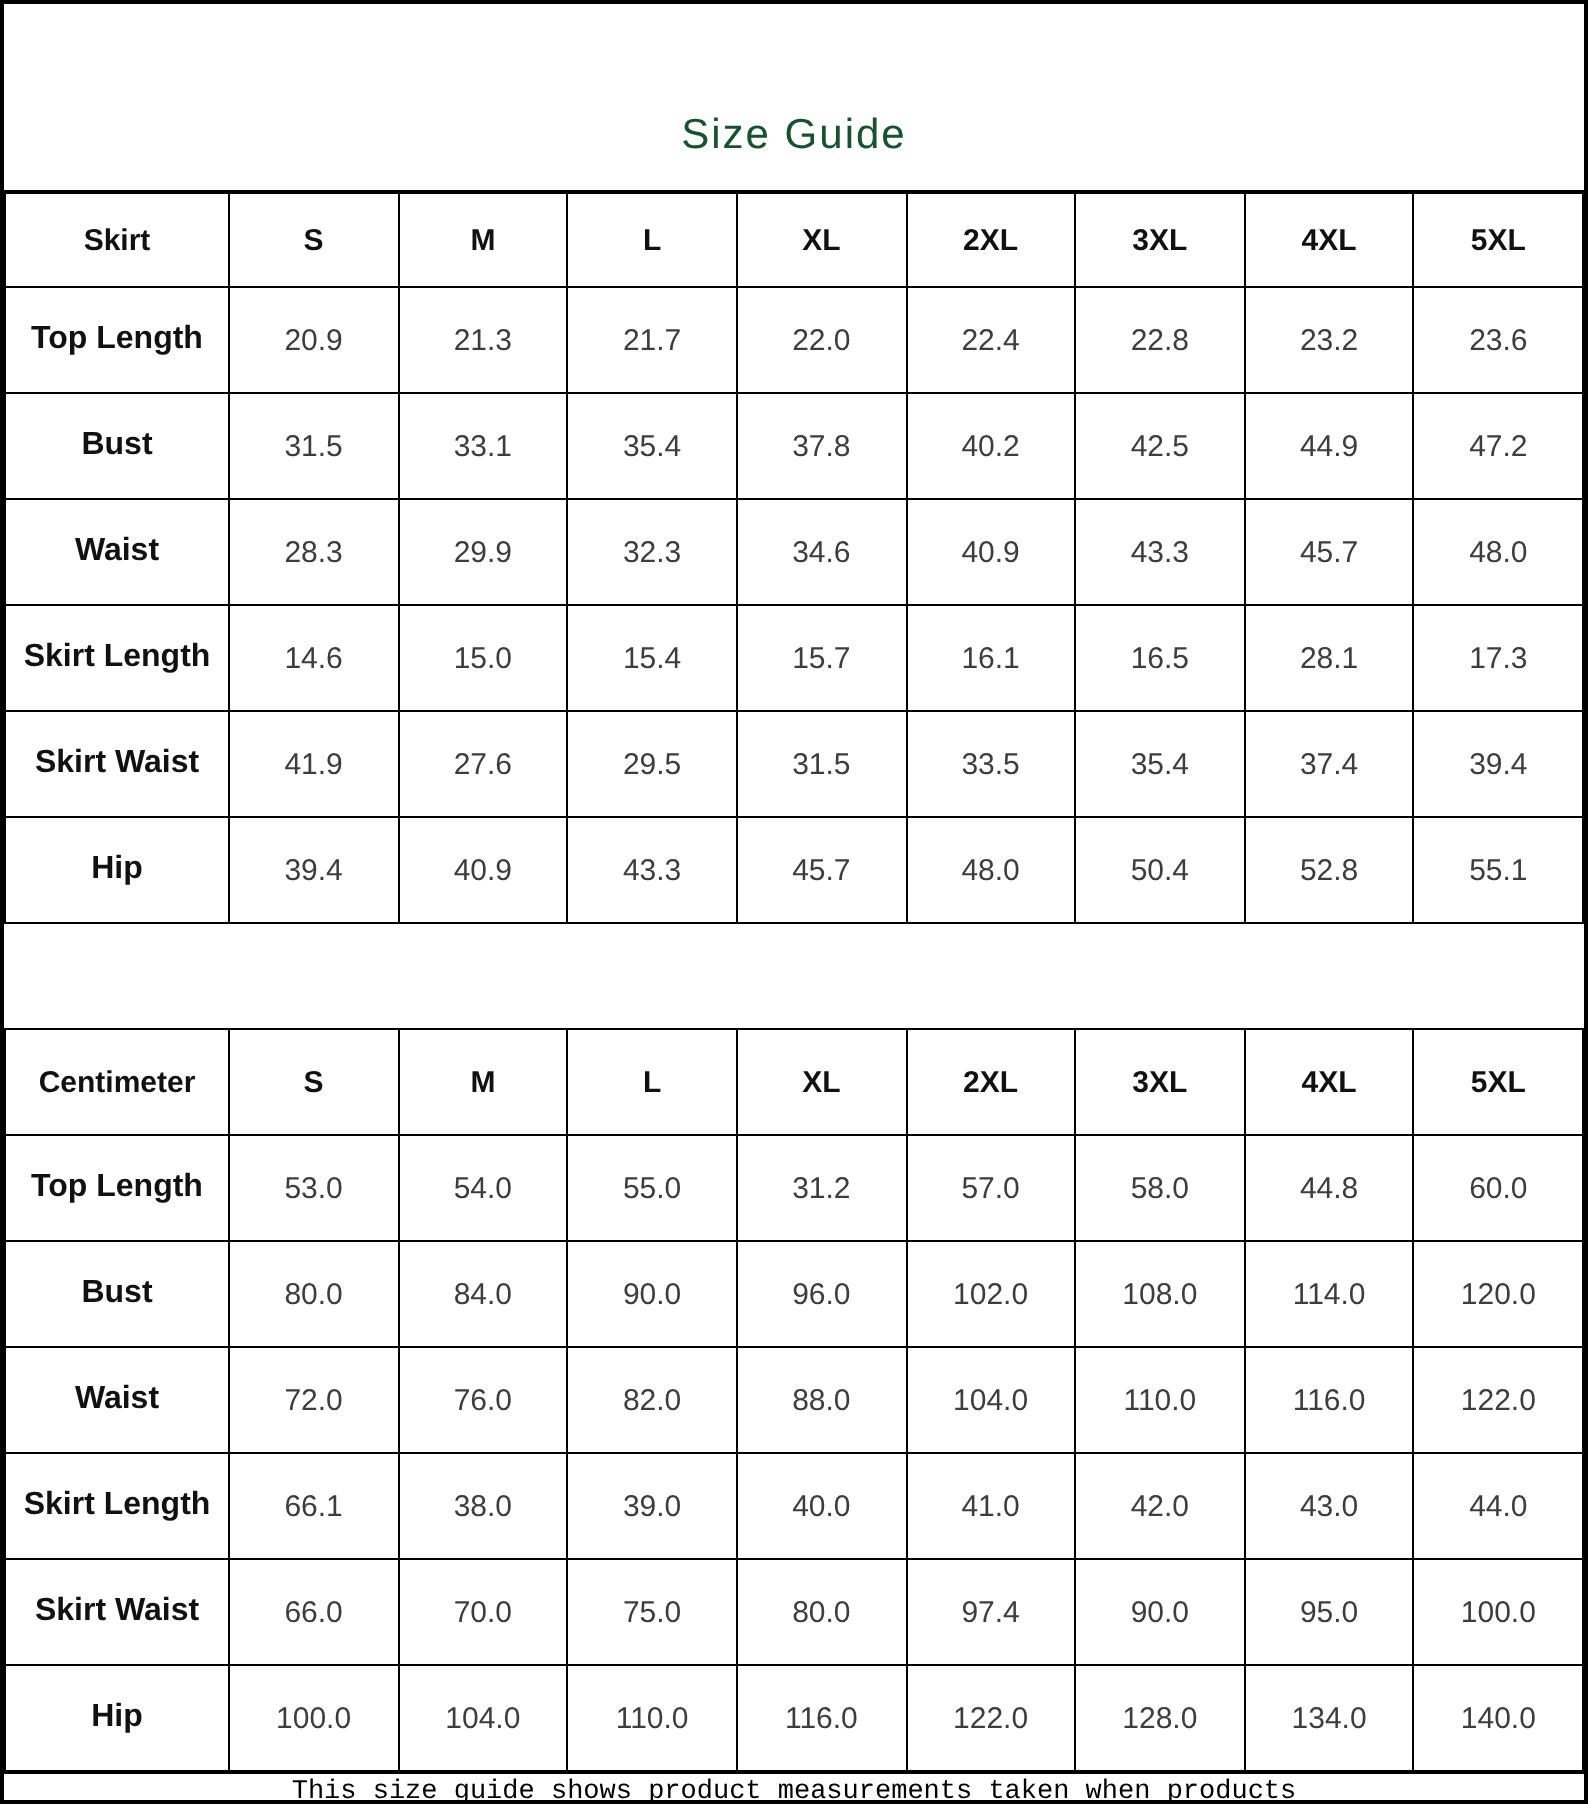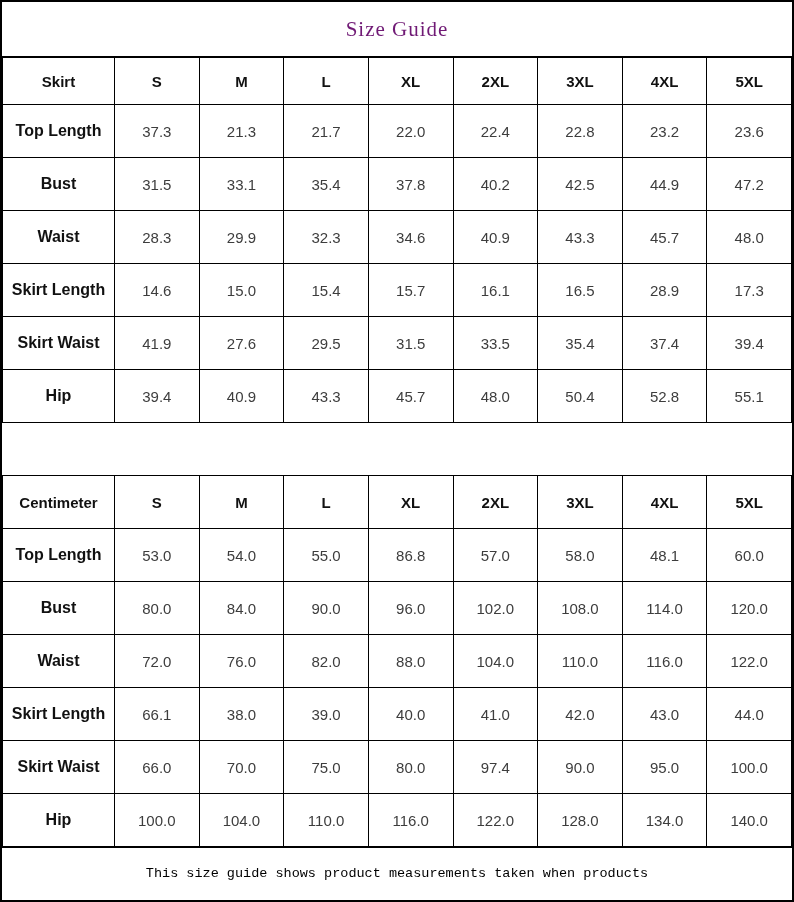--- a/index.html
+++ b/index.html
@@ -12,9 +12,10 @@
   .title-row {
     flex: 0 0 55px; box-sizing: border-box;
     display: flex; align-items: center; justify-content: center;
-    font-family: Liberation Serif, serif;
-    font-size: 21px; color: #701a75; letter-spacing: 1px;
+    font-family: Liberation Sans, sans-serif;
+    font-size: 21px; color: #14532d; letter-spacing: 1px;
     border-bottom: 1px solid #000;
+    margin-top: 39px;
   }
   table.size-table {
     width: 100%; border-collapse: collapse; table-layout: fixed;

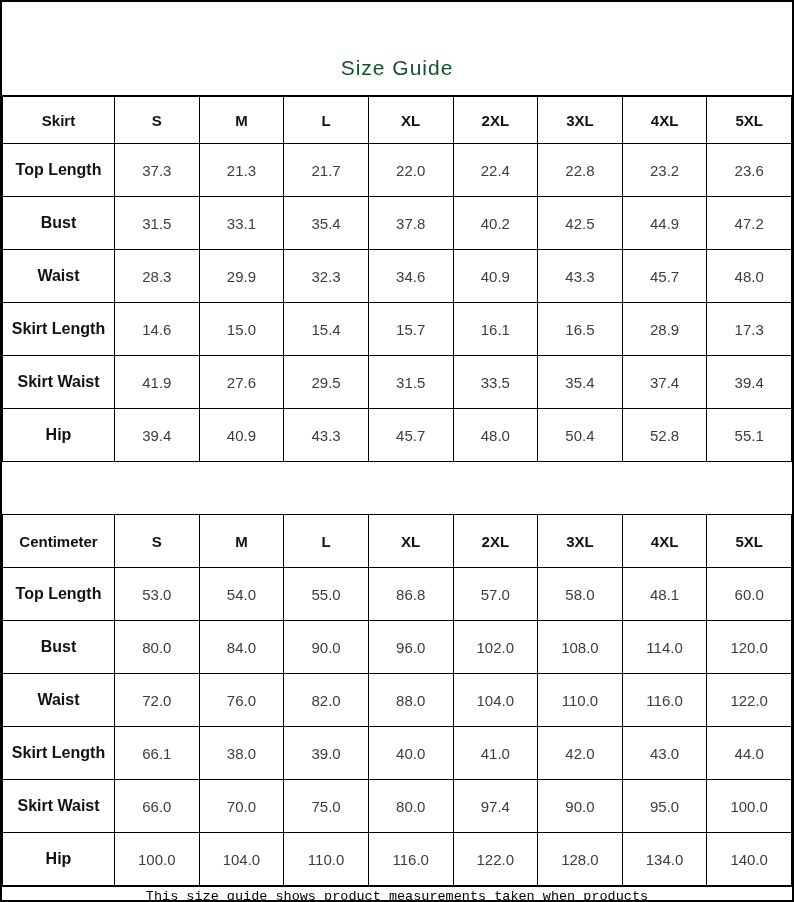--- a/index.html
+++ b/index.html
@@ -74,7 +74,7 @@
       <tbody>
         <tr>
           <td class="row-label">Top Length</td>
-          <td class="size-cell">37.3</td>
+          <td class="size-cell">20.9</td>
           <td class="size-cell">21.3</td>
           <td class="size-cell">21.7</td>
           <td class="size-cell">22.0</td>

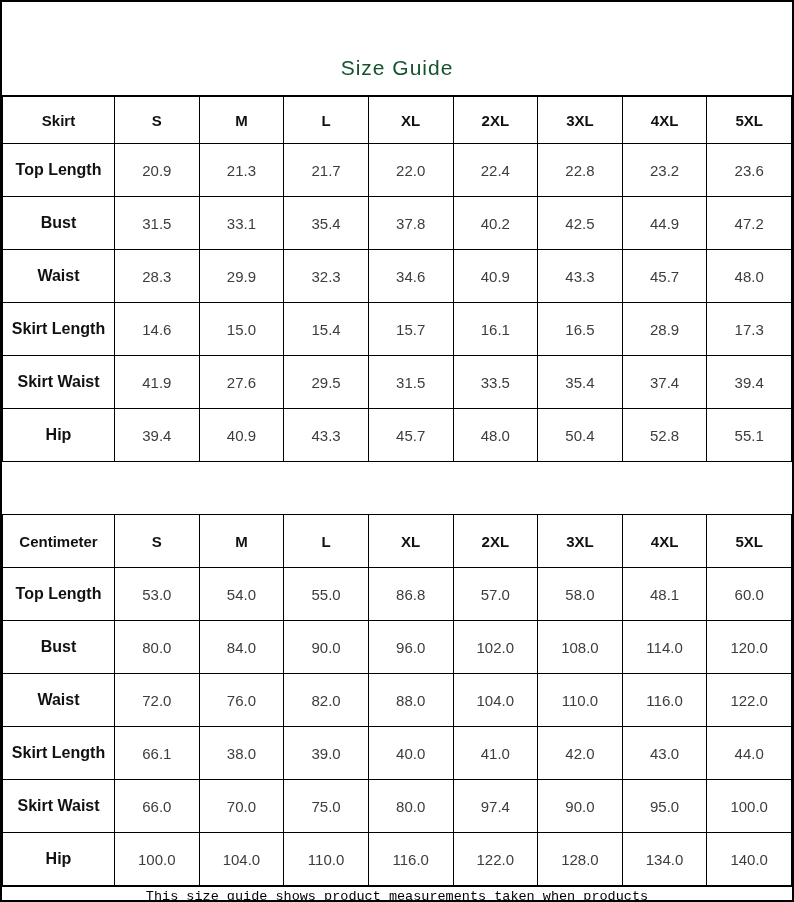--- a/index.html
+++ b/index.html
@@ -113,7 +113,7 @@
           <td class="size-cell">15.7</td>
           <td class="size-cell">16.1</td>
           <td class="size-cell">16.5</td>
-          <td class="size-cell">28.9</td>
+          <td class="size-cell">28.1</td>
           <td class="size-cell">17.3</td>
         </tr>
         <tr>

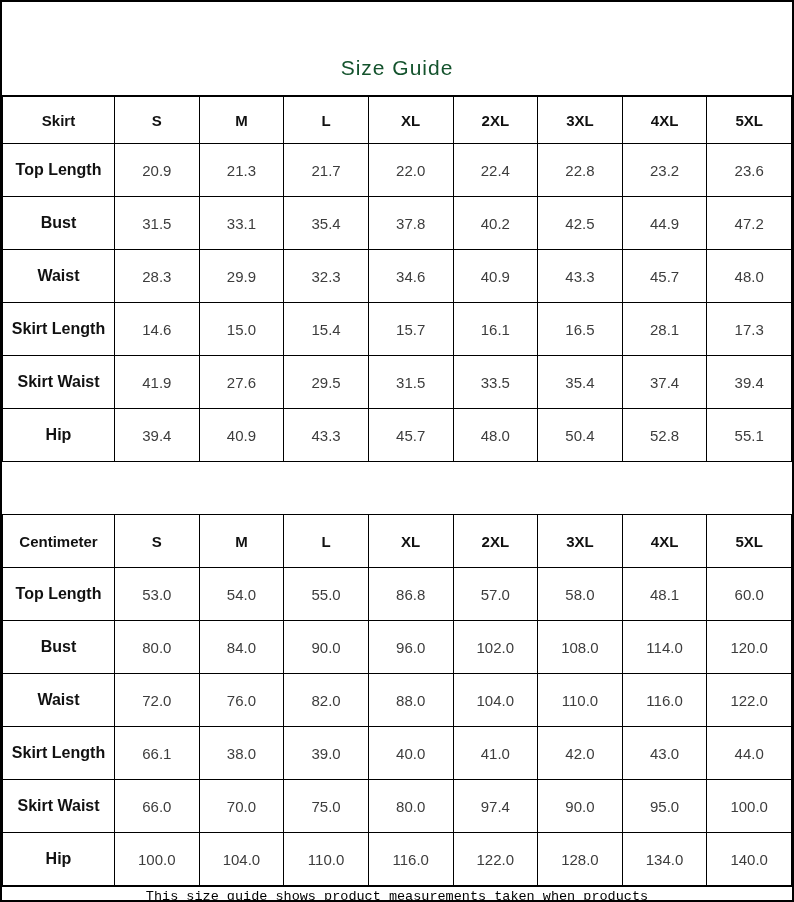--- a/index.html
+++ b/index.html
@@ -174,7 +174,7 @@
           <td class="size-cell">53.0</td>
           <td class="size-cell">54.0</td>
           <td class="size-cell">55.0</td>
-          <td class="size-cell">86.8</td>
+          <td class="size-cell">31.2</td>
           <td class="size-cell">57.0</td>
           <td class="size-cell">58.0</td>
           <td class="size-cell">48.1</td>

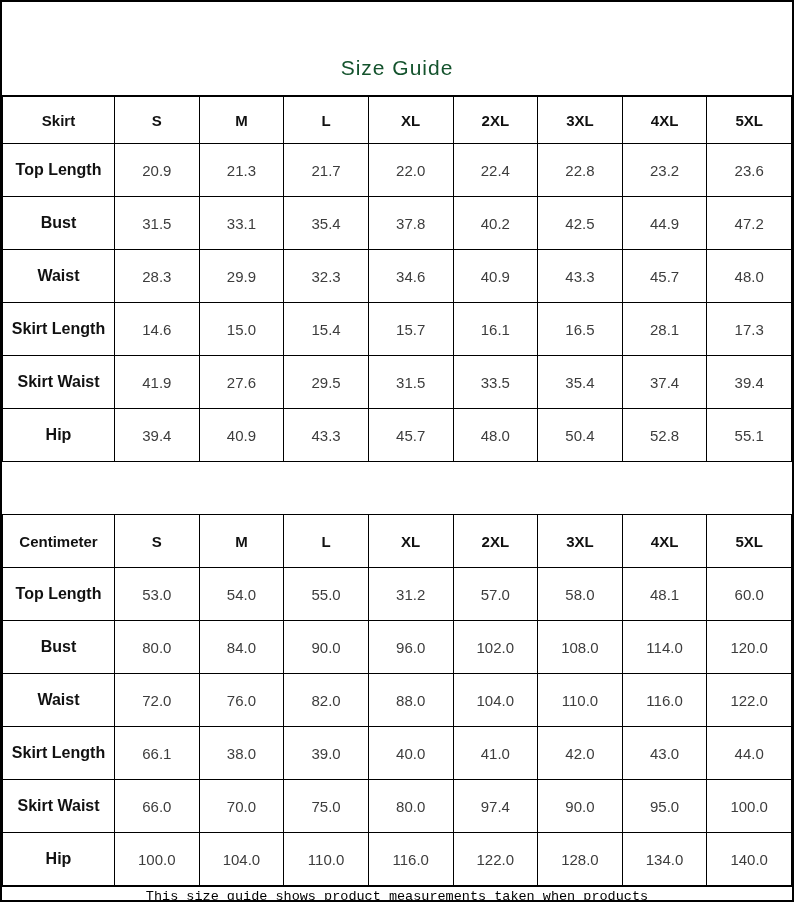--- a/index.html
+++ b/index.html
@@ -177,7 +177,7 @@
           <td class="size-cell">31.2</td>
           <td class="size-cell">57.0</td>
           <td class="size-cell">58.0</td>
-          <td class="size-cell">48.1</td>
+          <td class="size-cell">44.8</td>
           <td class="size-cell">60.0</td>
         </tr>
         <tr>

